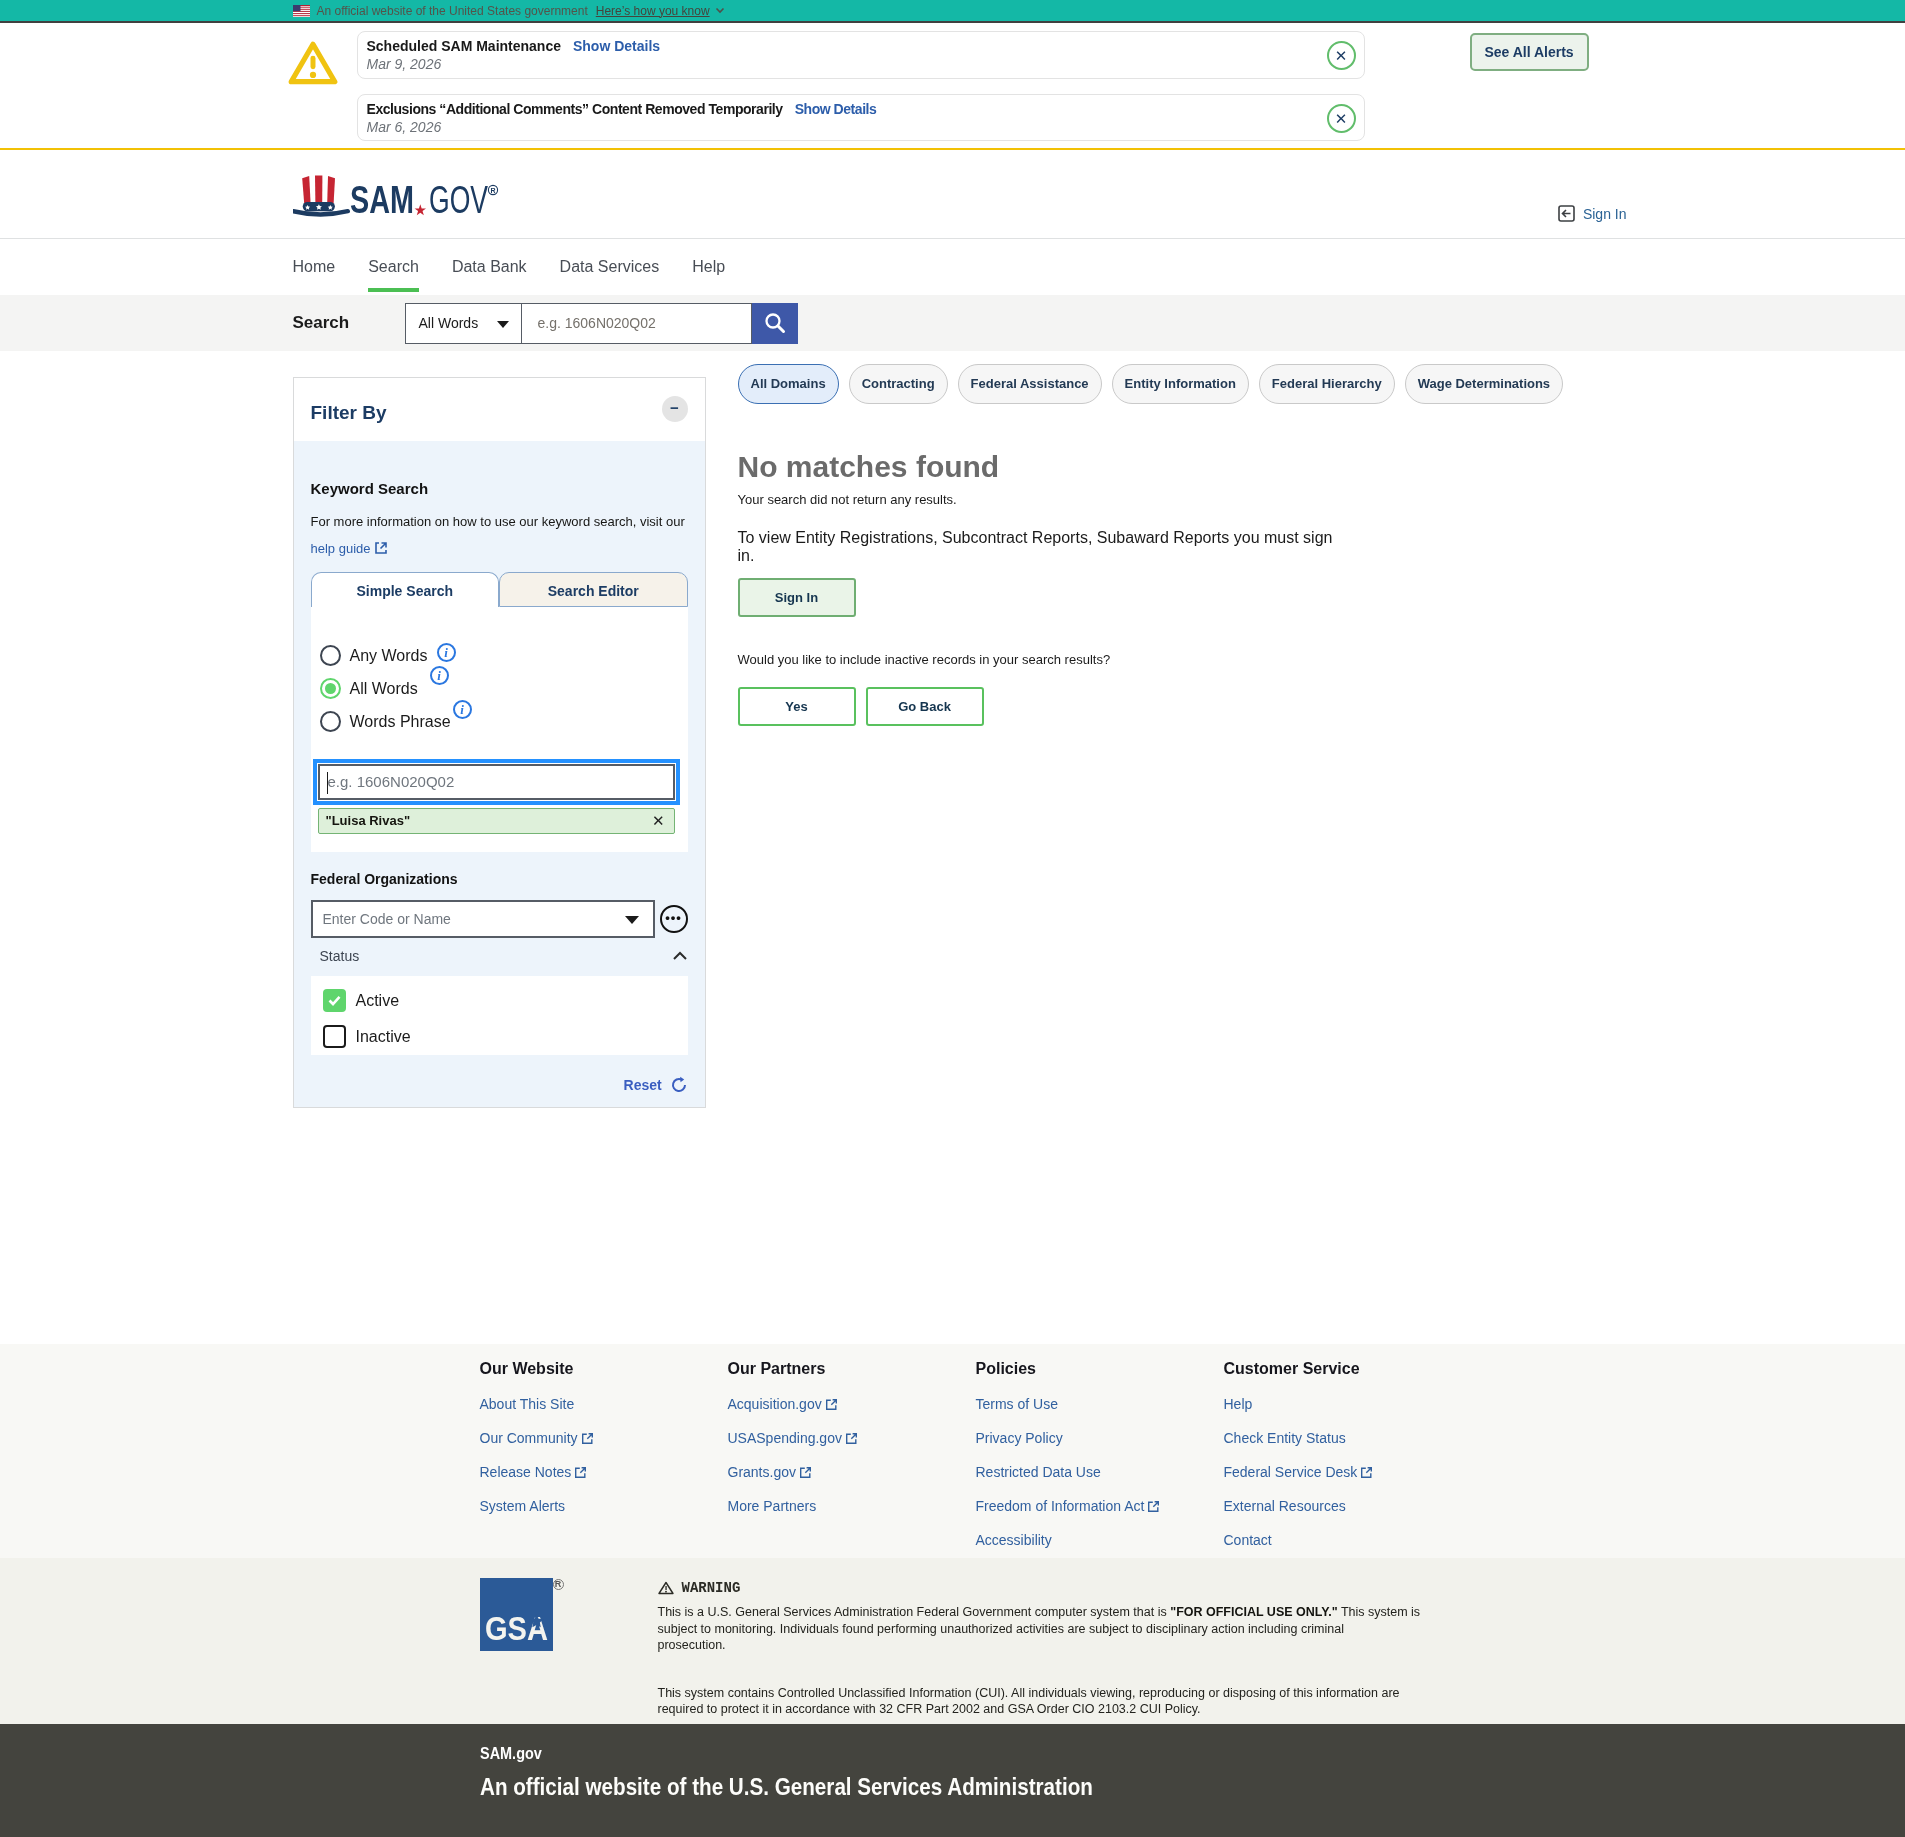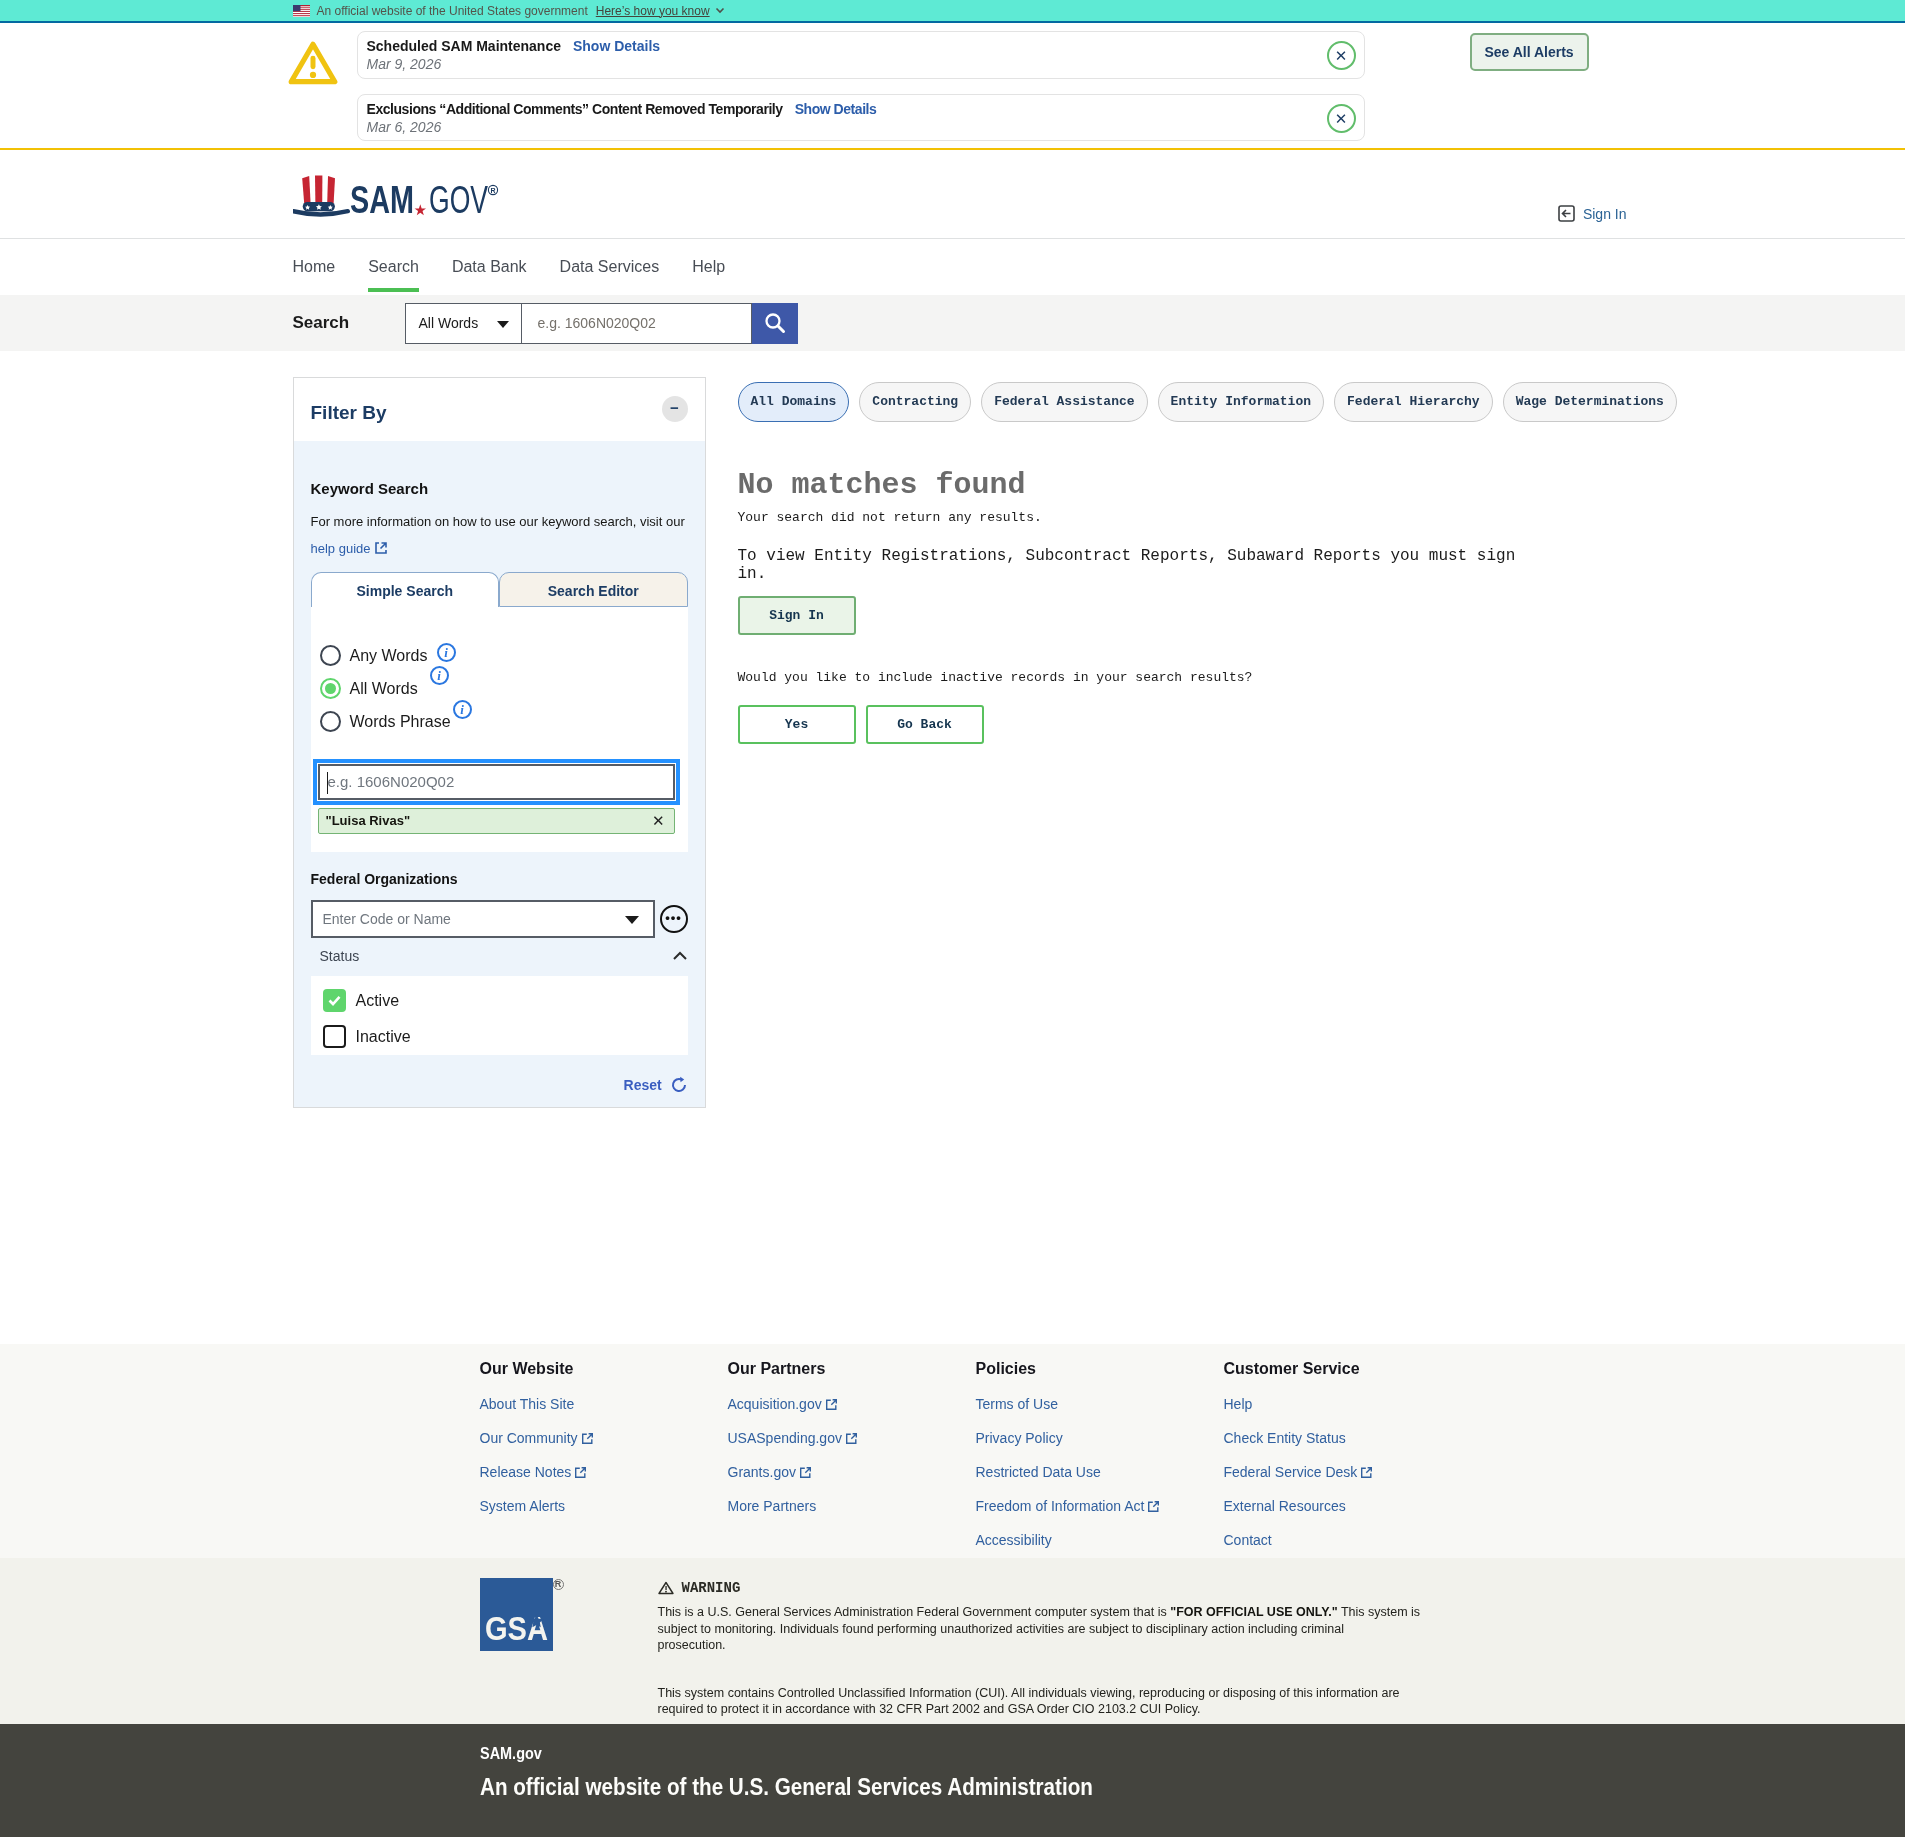--- a/index.html
+++ b/index.html
@@ -5,7 +5,7 @@
 body{width:1905px;font-family:"Liberation Sans",sans-serif;background:#fff;color:#1b1b1b;}
 .ctr{width:1320px;margin:0 auto;position:relative;}
 
-.gbanner{height:21px;background:#5eead4;border-bottom:2px solid #0369a1;font-size:12px;color:#54544a;}
+.gbanner{height:21px;background:#14b8a6;border-bottom:2px solid #404040;font-size:12px;color:#54544a;}
 .gbanner .ctr{display:flex;align-items:center;height:21px;}
 .gbanner svg{margin-right:7px;}
 .gbanner a{color:#45453c;text-decoration:underline;margin-left:8px;}

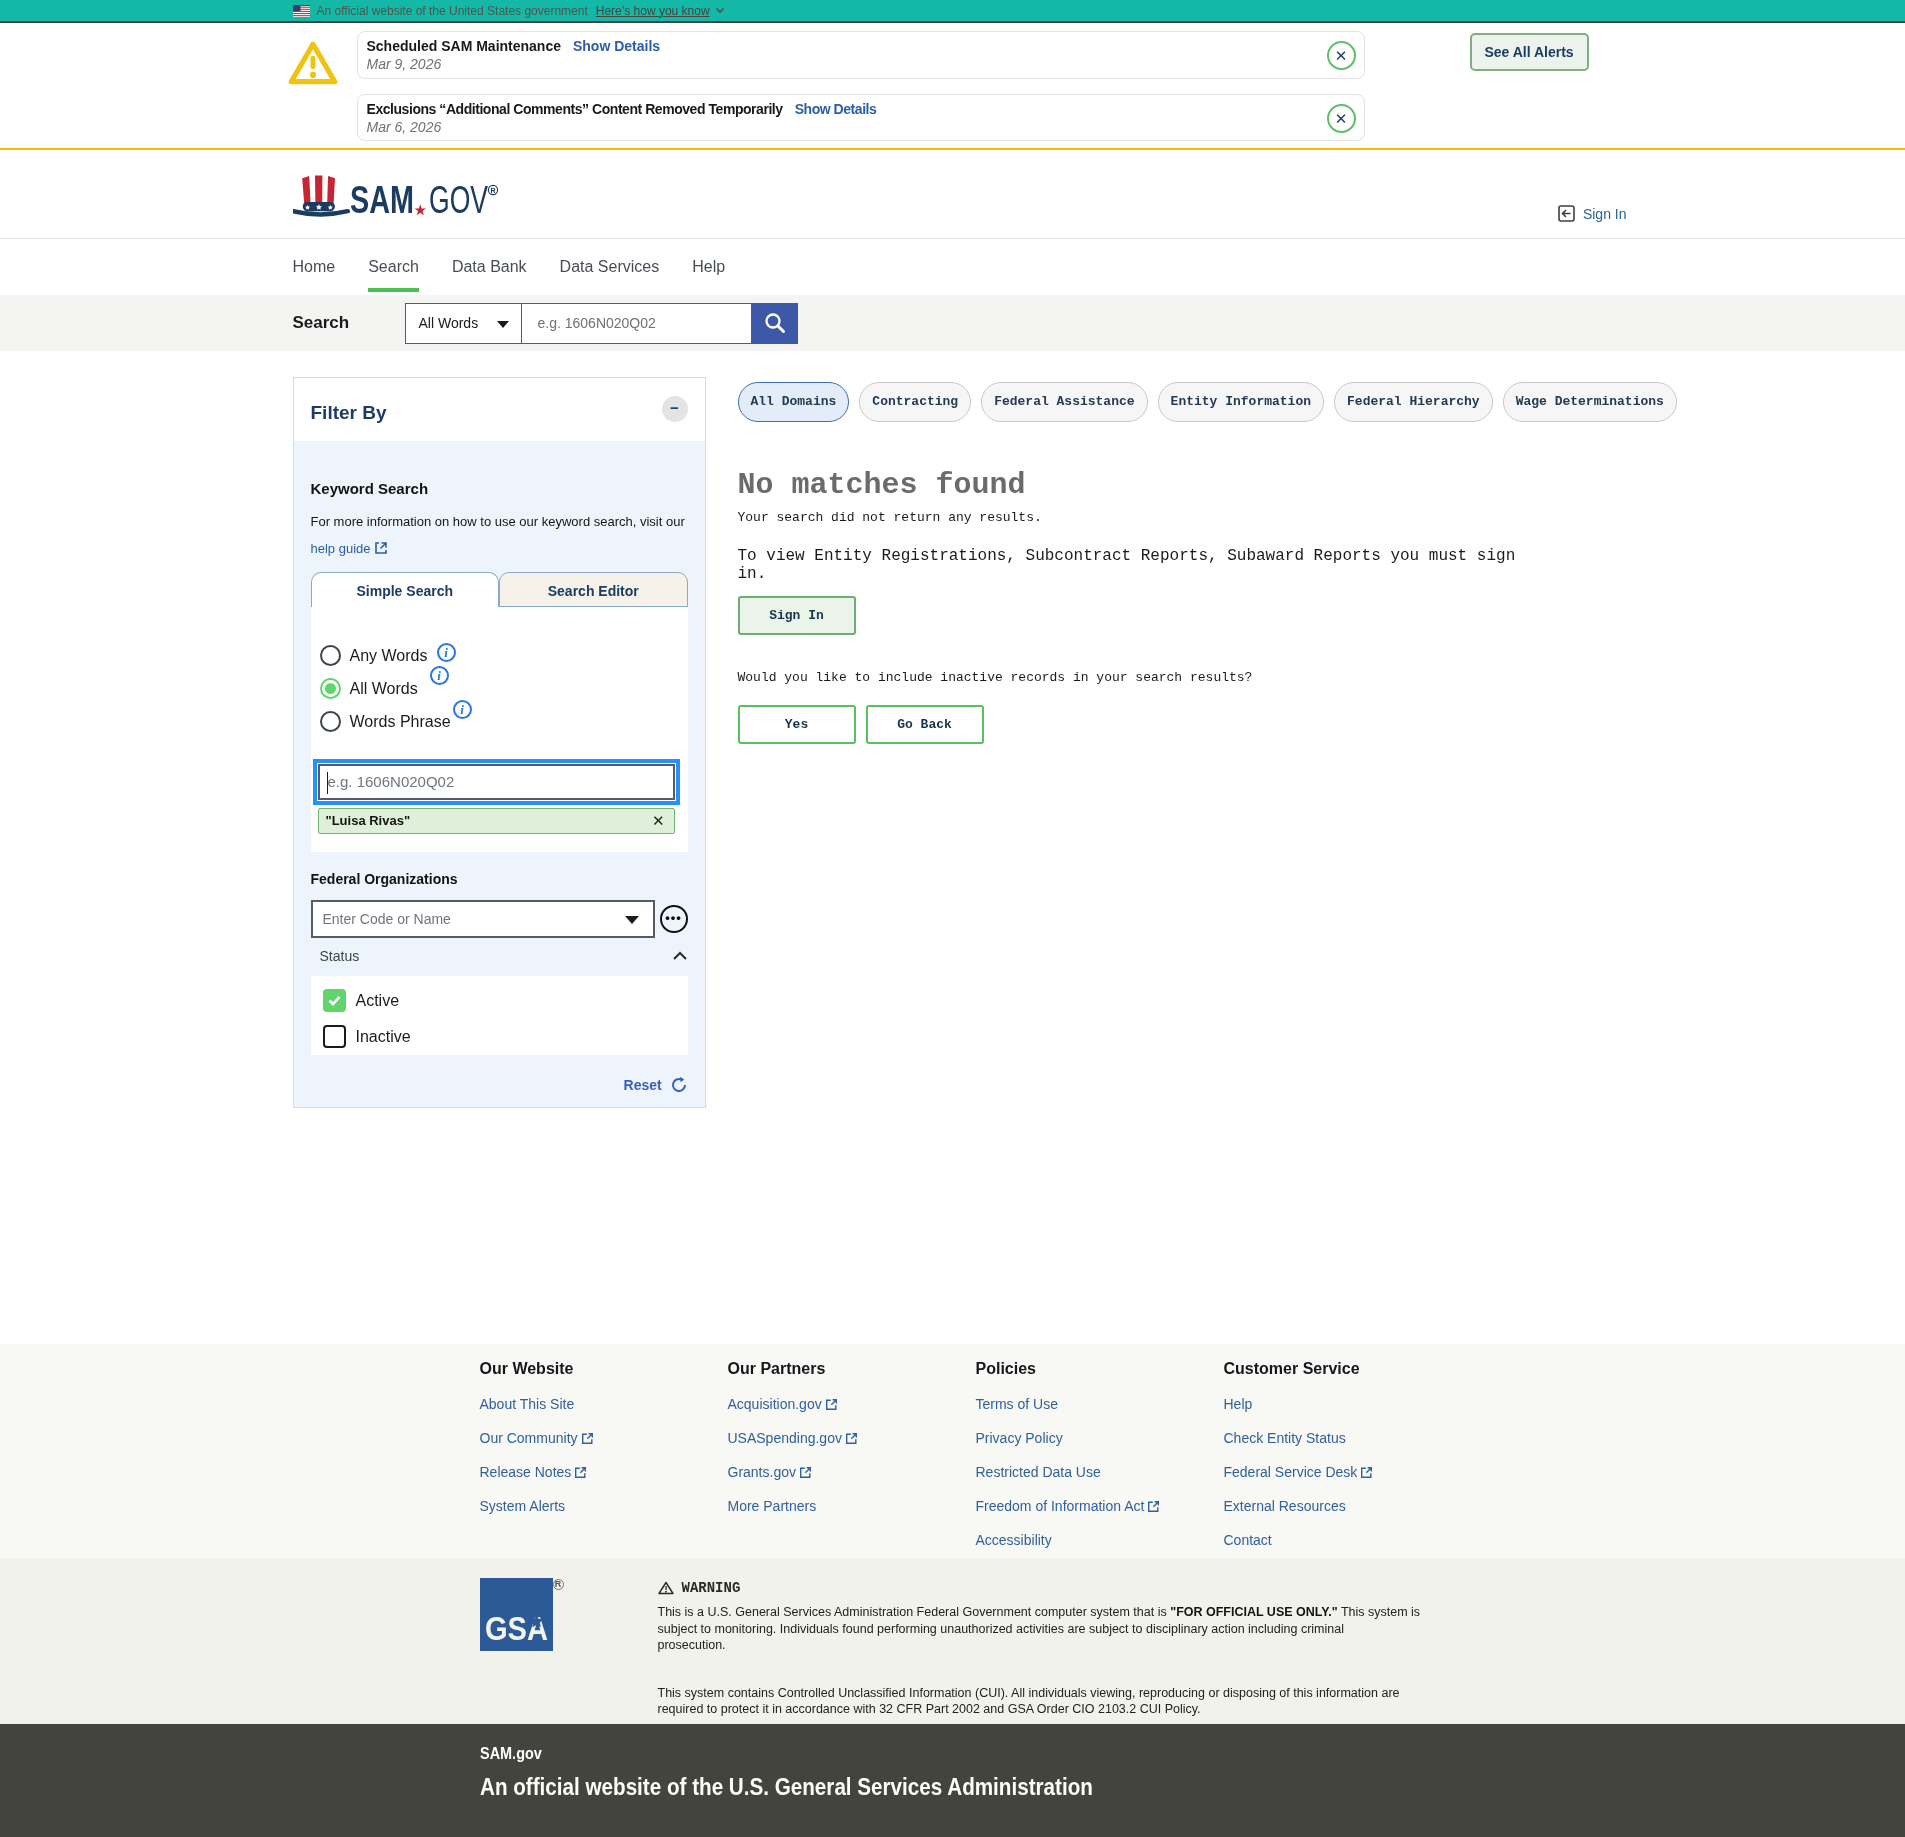--- a/index.html
+++ b/index.html
@@ -83,7 +83,7 @@
 .cbrow .cl{font-size:16px;margin-left:10px;}
 .resetrow{position:absolute;right:17px;bottom:13px;font-size:14px;font-weight:bold;color:#3a5ec0;display:flex;align-items:center;}
 
-.rc{position:absolute;left:445px;top:31px;width:876px;font-family:Liberation Mono, monospace;}
+.rc{position:absolute;left:445px;top:13px;width:876px;}
 .pills{display:flex;}
 .pill{height:40px;border-radius:20px;box-sizing:border-box;font-size:13px;font-weight:bold;color:#233a54;line-height:38px;padding:0 12px;margin-right:10px;background:#f6f6f6;border:1px solid #c9c9c9;white-space:nowrap;}
 .pill.act{background:#e3edfa;border:1px solid #3a6fb3;}

